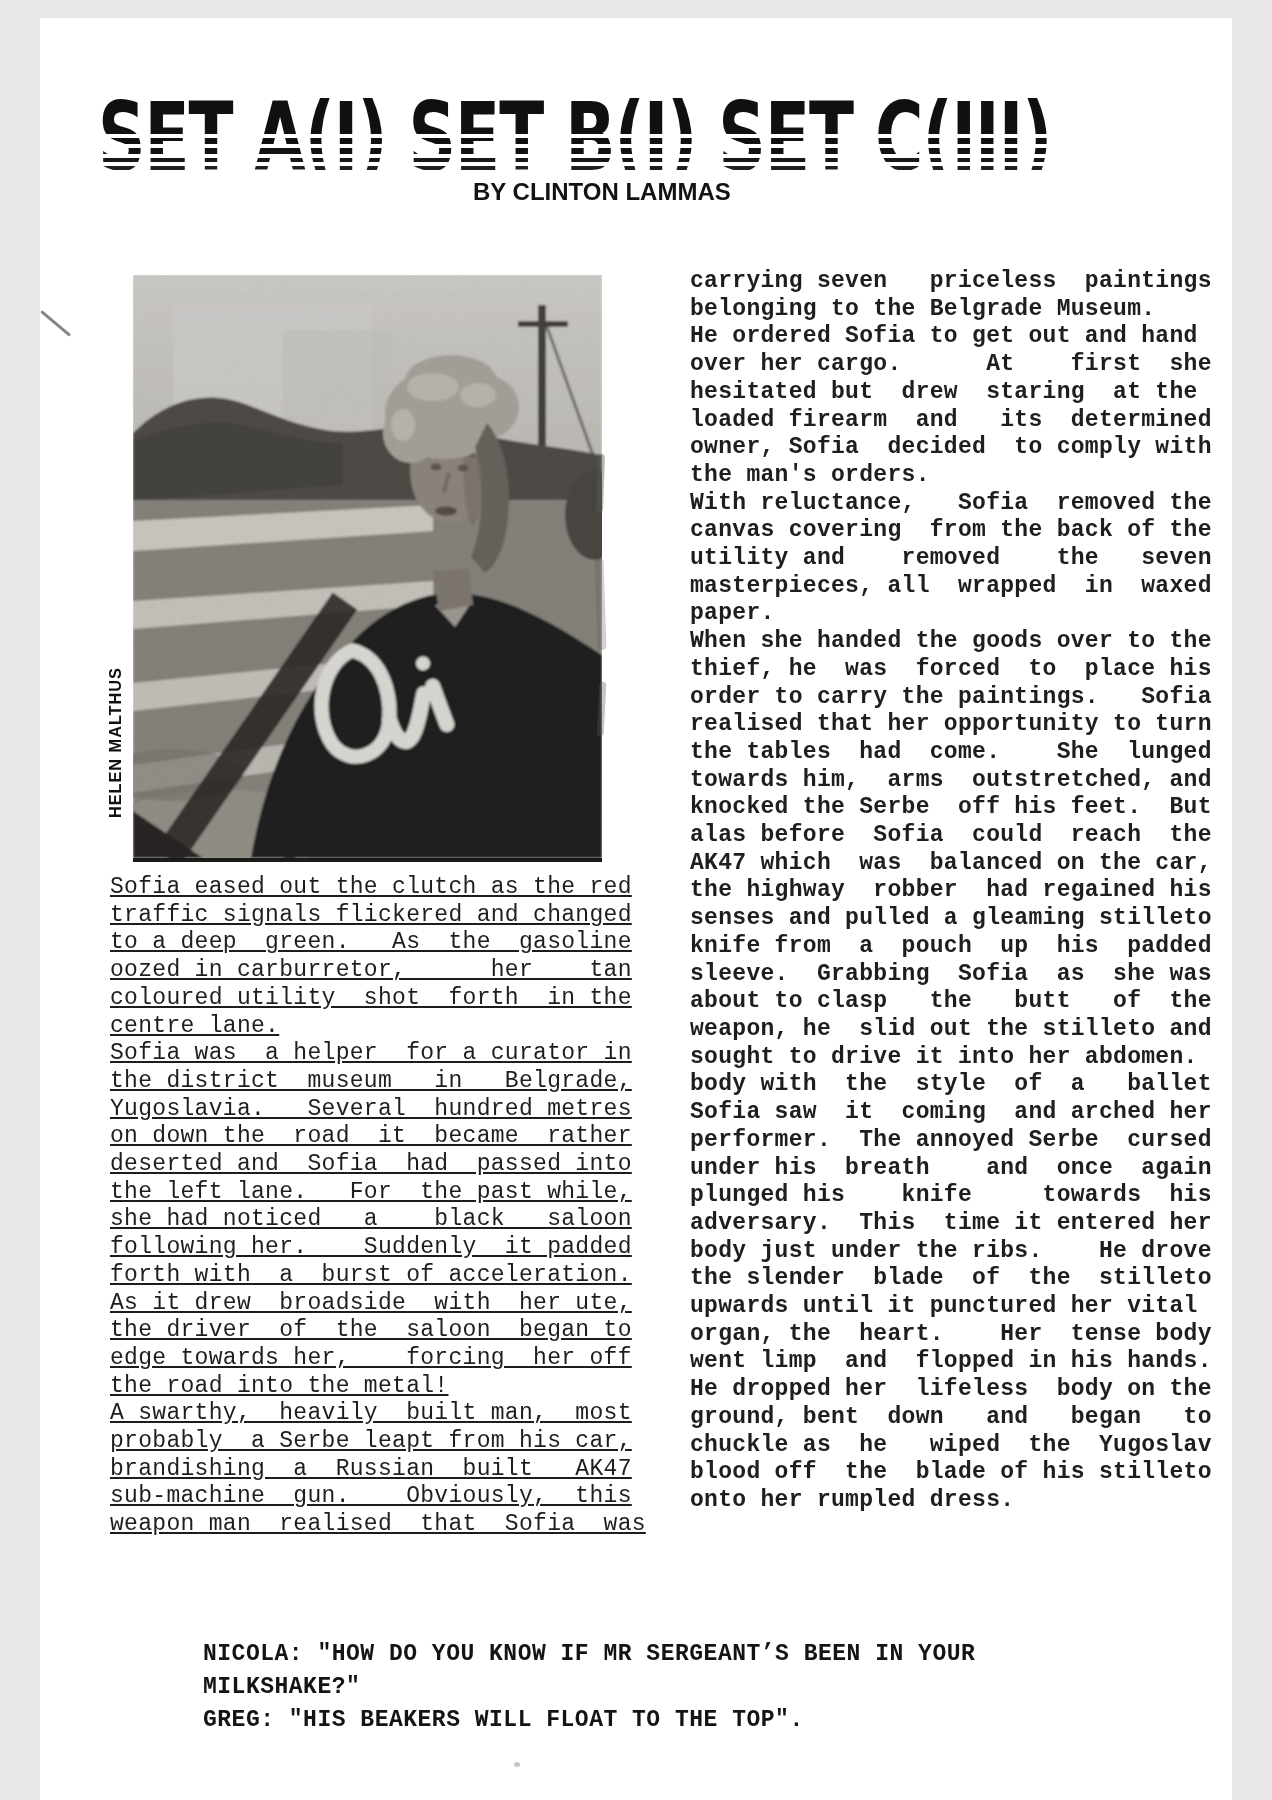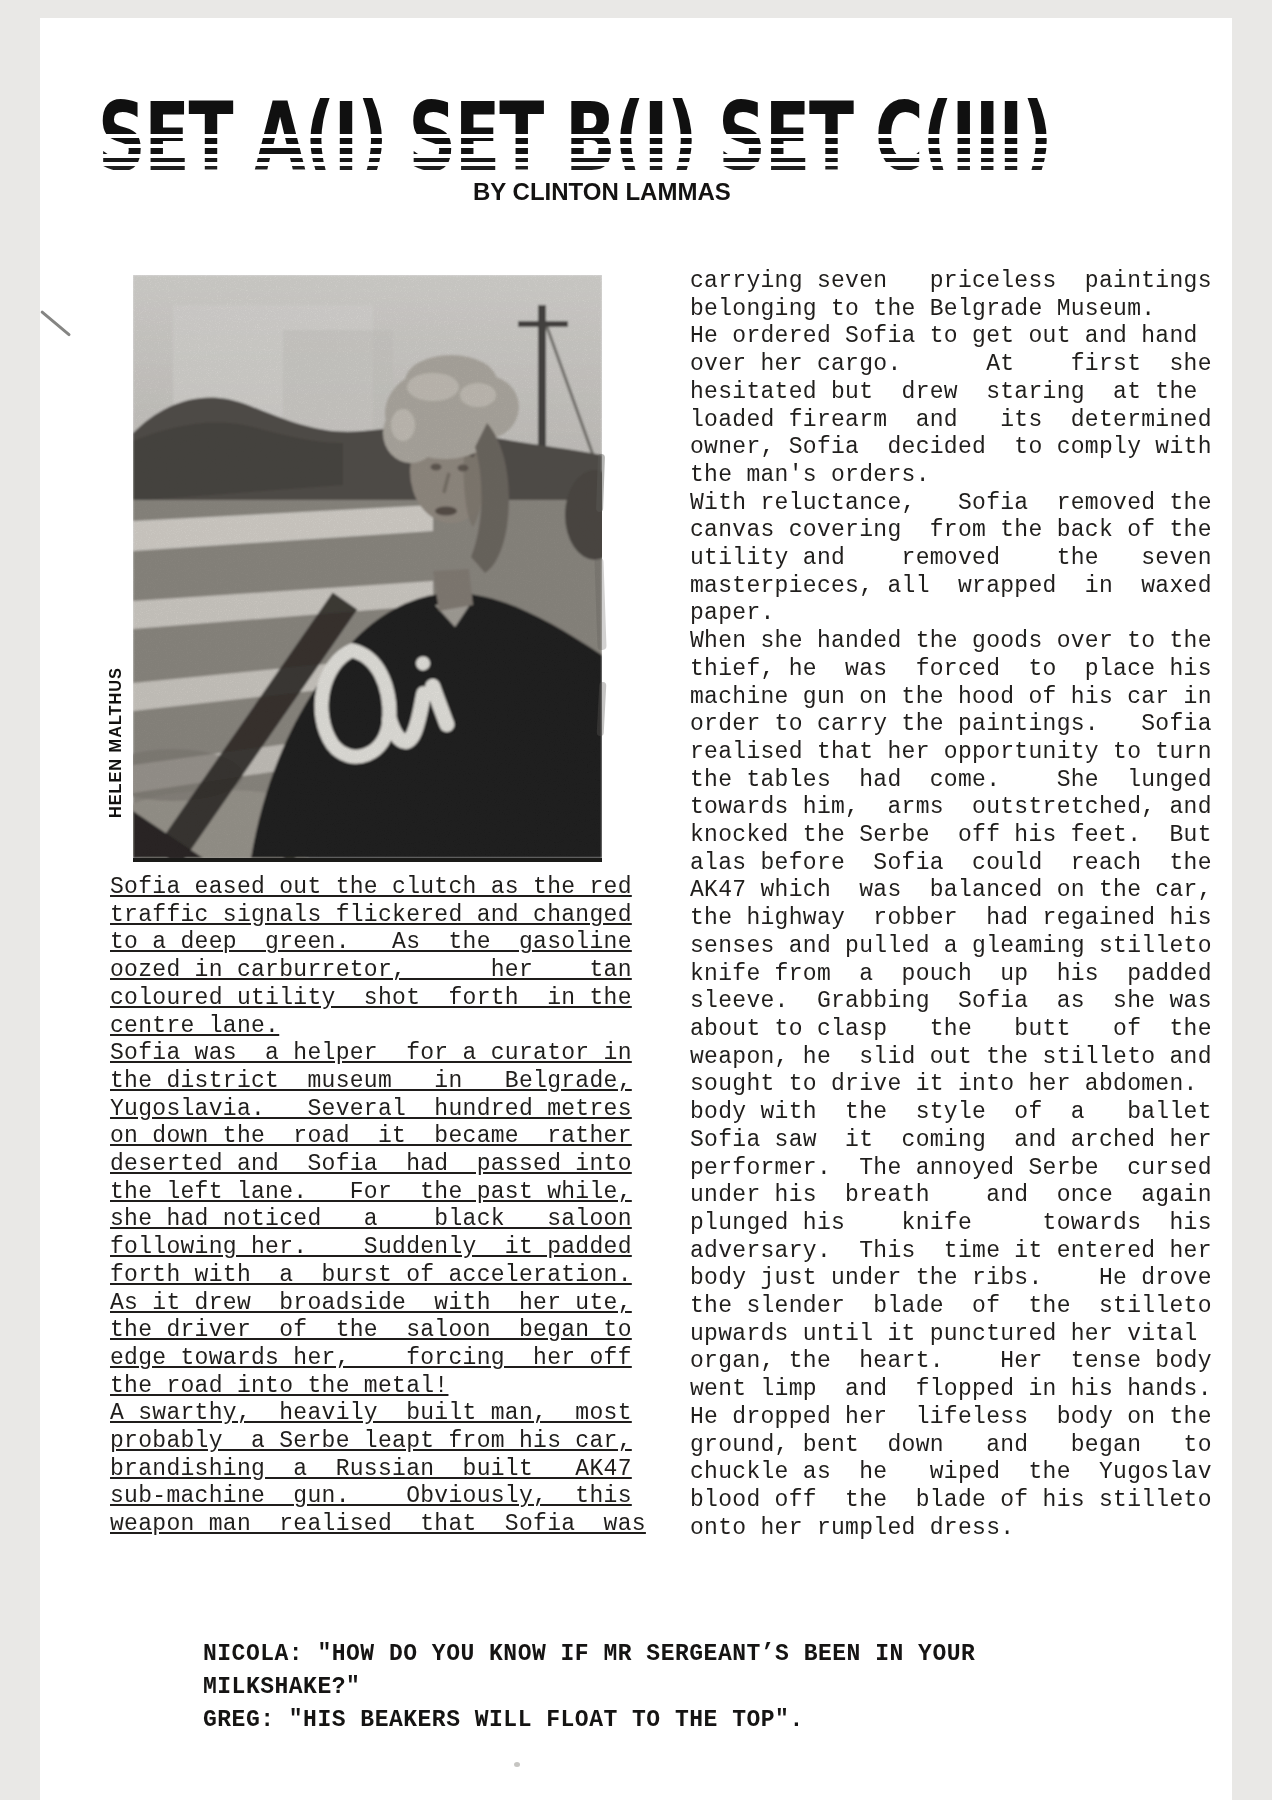--- a/index.html
+++ b/index.html
@@ -51,7 +51,7 @@
   
   .col{position:absolute;}
   .col-left{left:70px;top:856px;width:534px;text-decoration:underline;}
-  .col-right{left:650px;top:250px;width:522px;}
+  .col-right{left:650px;top:250px;width:522px;font-weight:bold;}
   .col .line{
     font-family:"Liberation Mono","DejaVu Sans Mono",monospace;
     font-size:23px;line-height:27.7px;letter-spacing:0.3px;

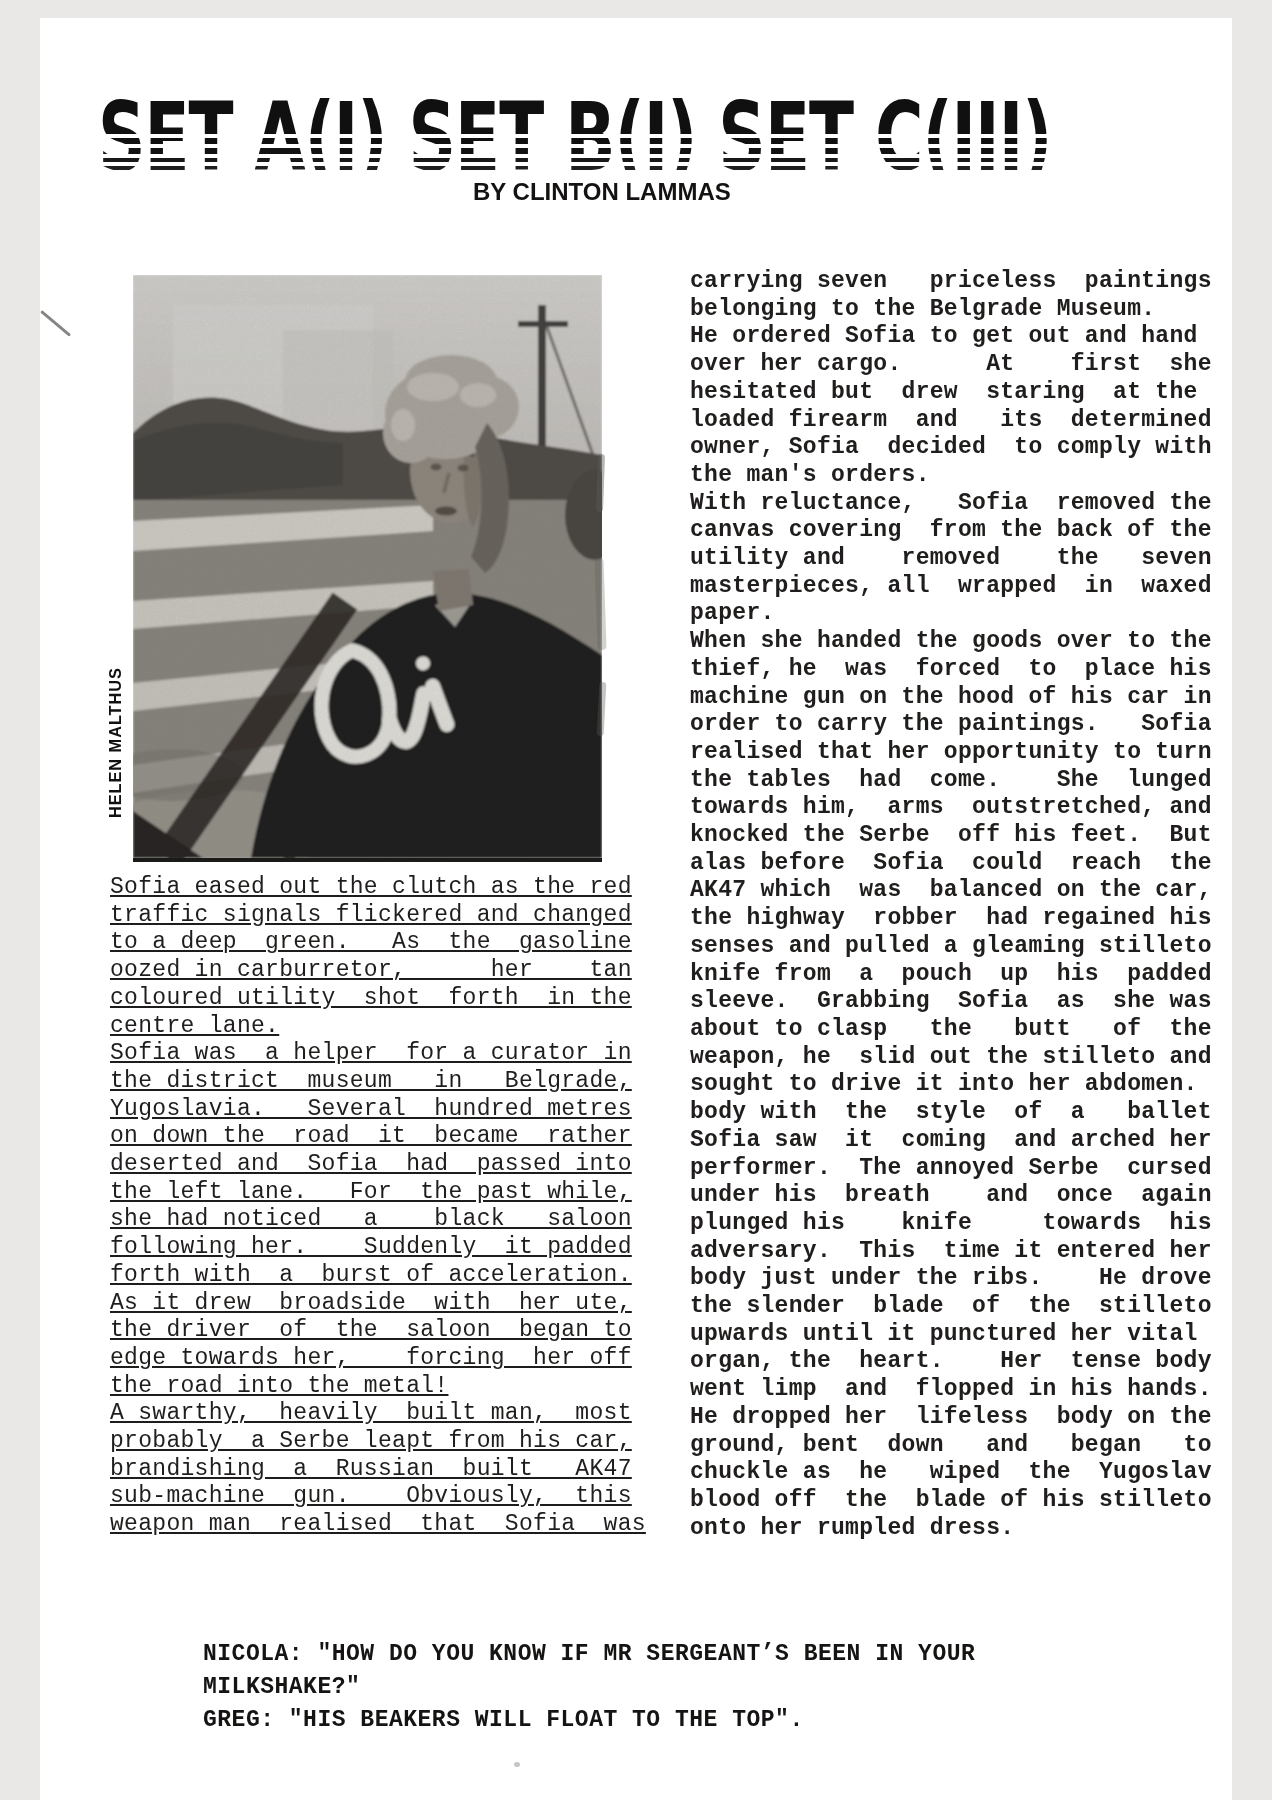--- a/index.html
+++ b/index.html
@@ -230,7 +230,6 @@
       <div class="line">paper.</div>
       <div class="line">When she handed the goods over to the</div>
       <div class="line">thief, he  was  forced  to  place his</div>
-      <div class="line">machine gun on the hood of his car in</div>
       <div class="line">order to carry the paintings.   Sofia</div>
       <div class="line">realised that her opportunity to turn</div>
       <div class="line">the tables  had  come.    She  lunged</div>

